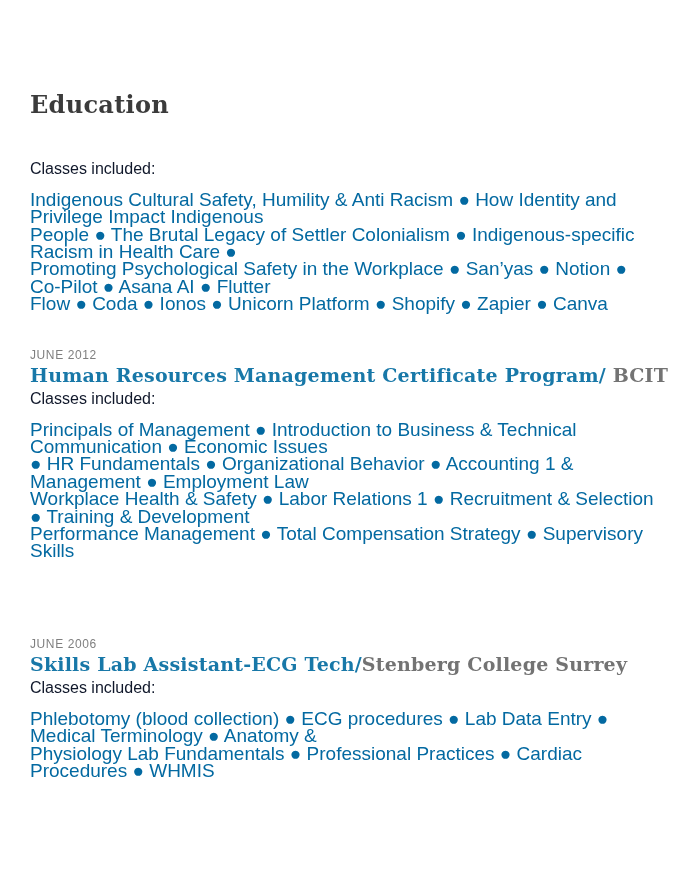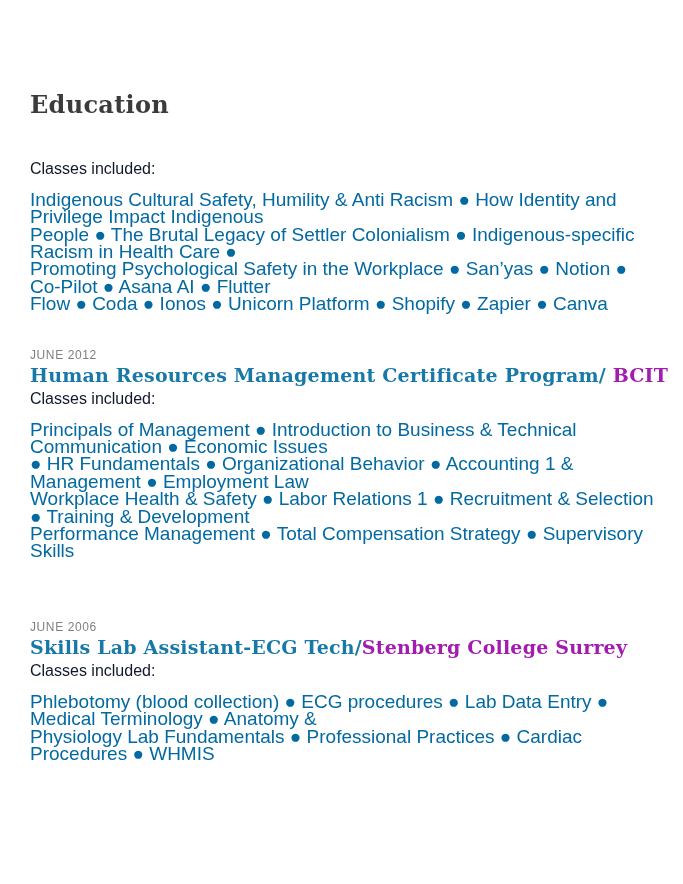--- a/index.html
+++ b/index.html
@@ -30,7 +30,7 @@
     margin: 0;
   }
   .entry.gap-md { margin-bottom: 35px; }
-  .entry.gap-lg { margin-bottom: 60px; }
+  .entry.gap-lg { margin-bottom: 77px; }
   .entry-date {
     font-size: 12px;
     line-height: 14px;

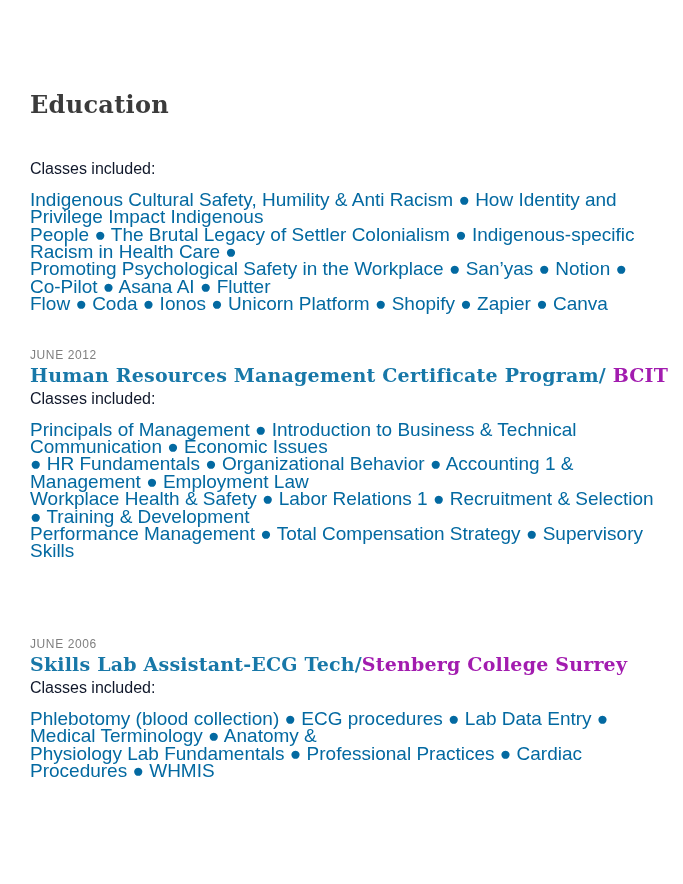--- a/index.html
+++ b/index.html
@@ -48,7 +48,7 @@
     white-space: nowrap;
   }
   .title-primary { color: #1878a8; }
-  .title-secondary { color: #a21caf; }
+  .title-secondary { color: #737373; }
   .classes-label {
     font-size: 16px;
     line-height: 17px;

